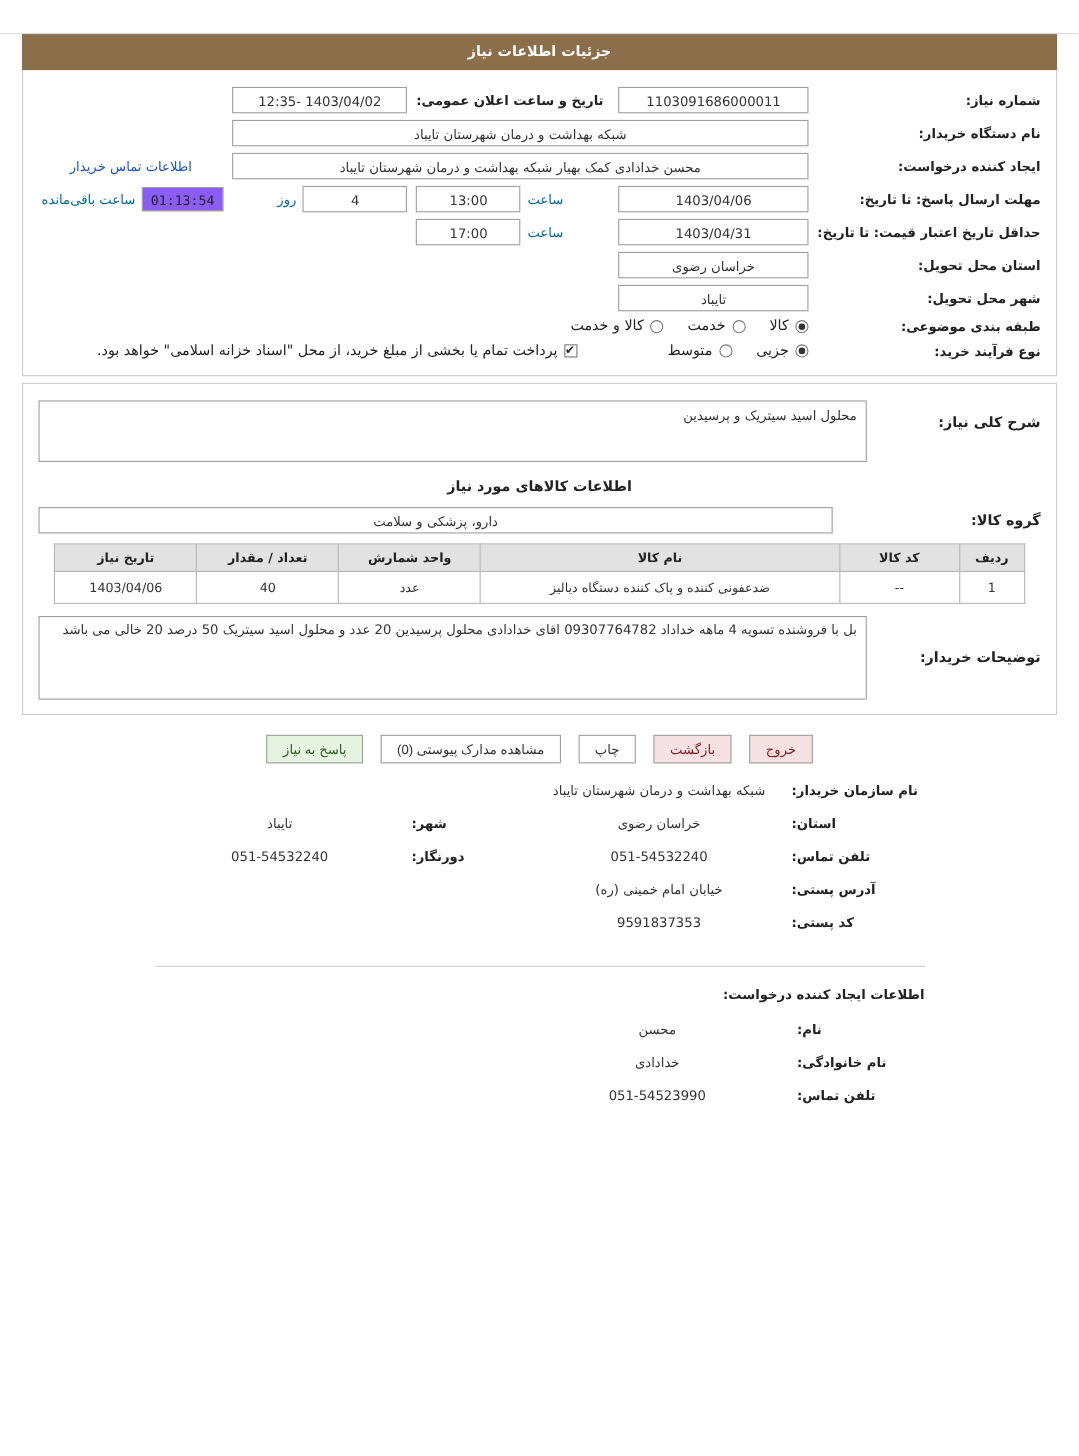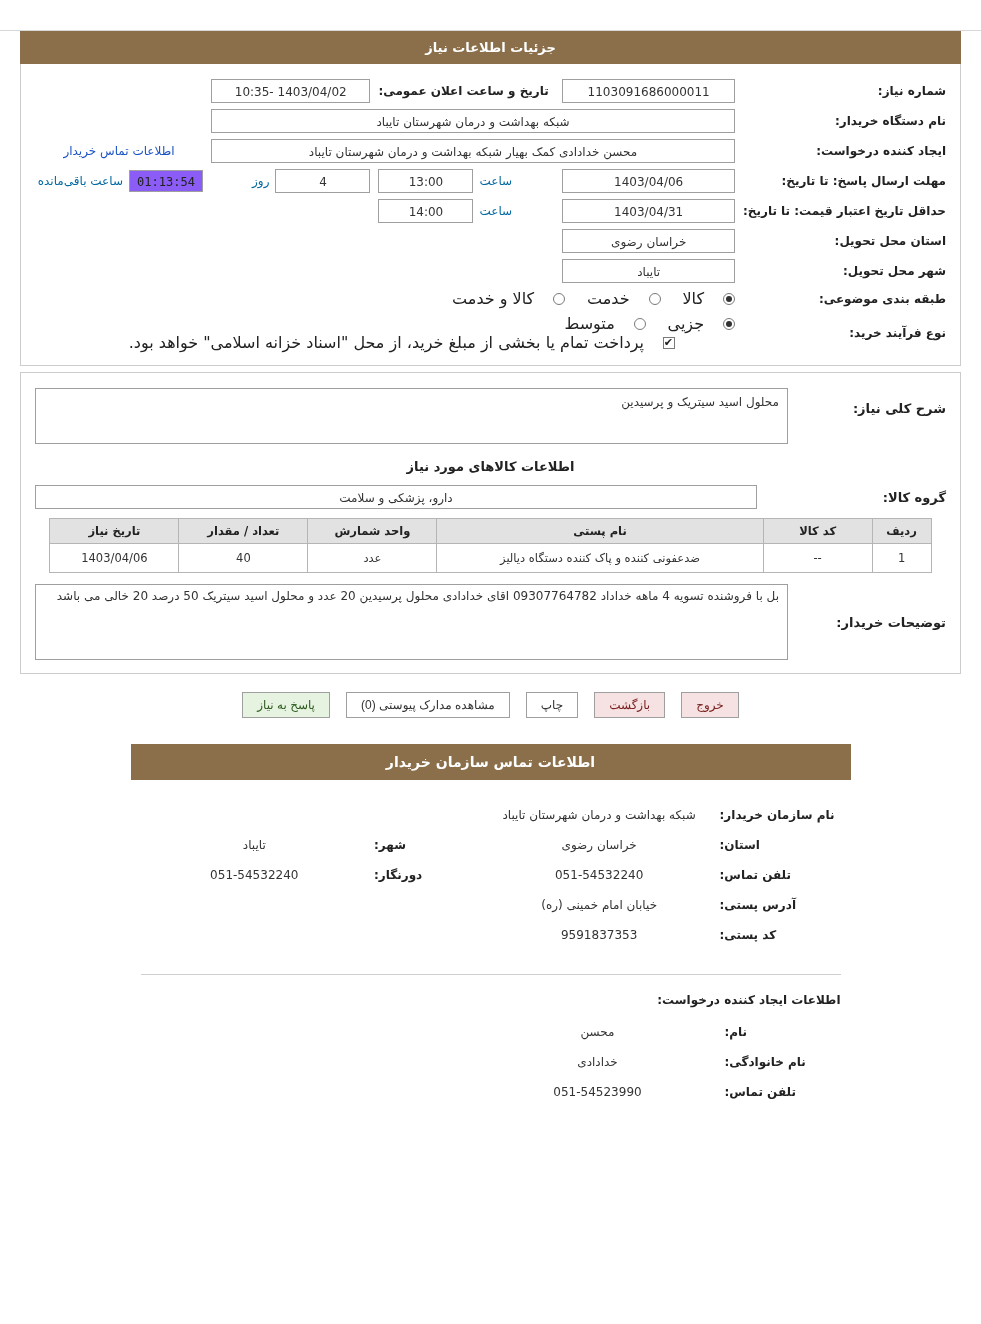--- a/index.html
+++ b/index.html
@@ -239,7 +239,7 @@
           </td>
           <td class="lbl" style="text-align:left;width:180px">تاریخ و ساعت اعلان عمومی:</td>
           <td style="width:190px">
-            <span class="fld">1403/04/02 -10:35</span>
+            <span class="fld">1403/04/02 -12:35</span>
           </td>
           <td></td>
         </tr>

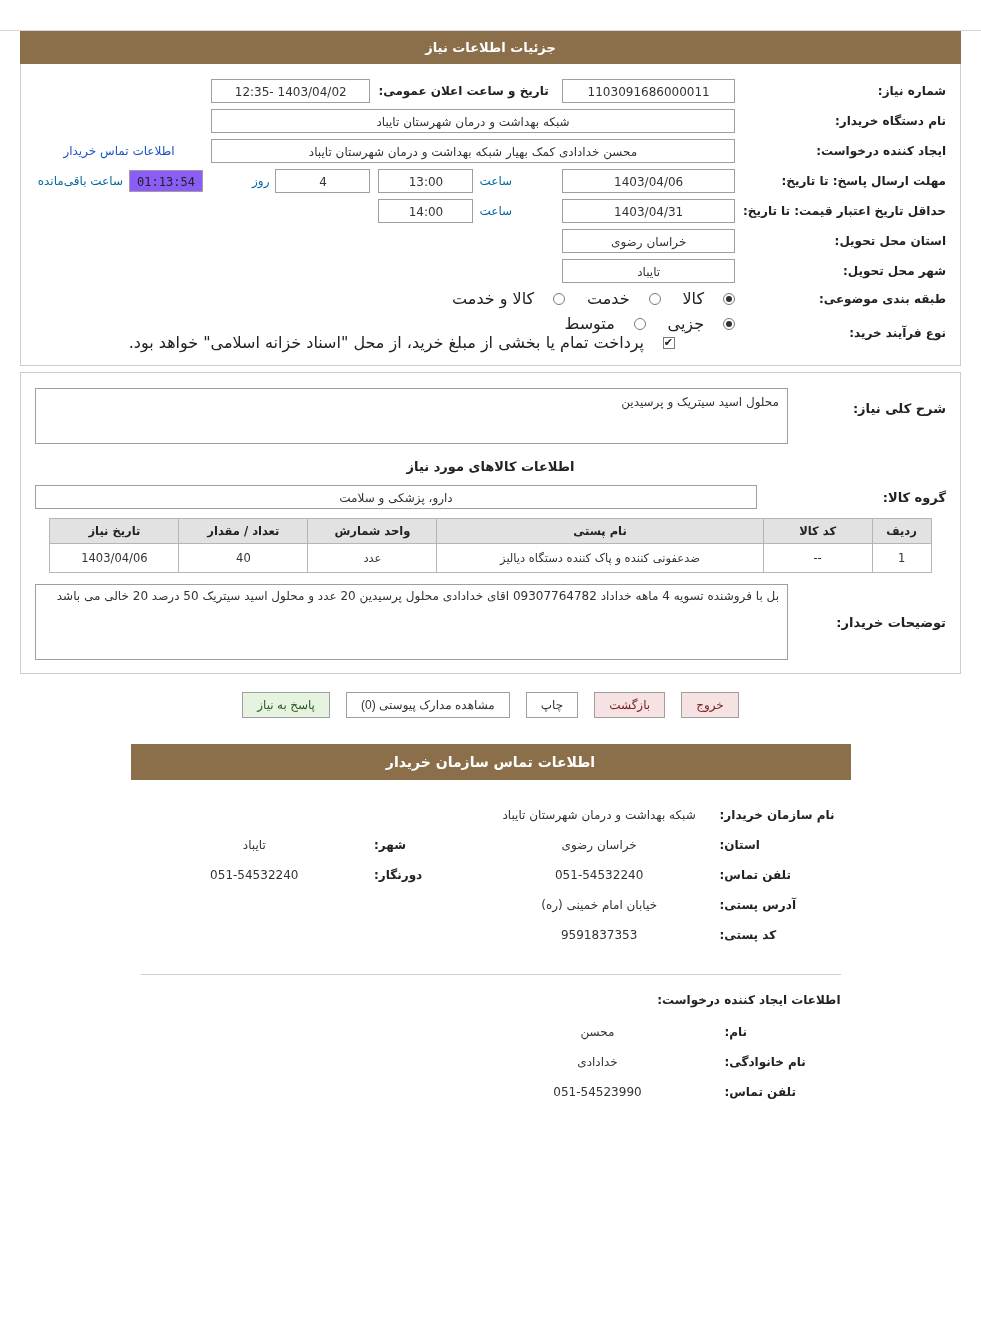--- a/index.html
+++ b/index.html
@@ -295,7 +295,7 @@
           <td style="text-align:left">
             <div class="row-flex" style="justify-content:flex-end">
               <span class="inline-lbl">ساعت</span>
-              <span class="fld" style="width:95px">14:00</span>
+              <span class="fld" style="width:95px">17:00</span>
             </div>
           </td>
           <td></td>

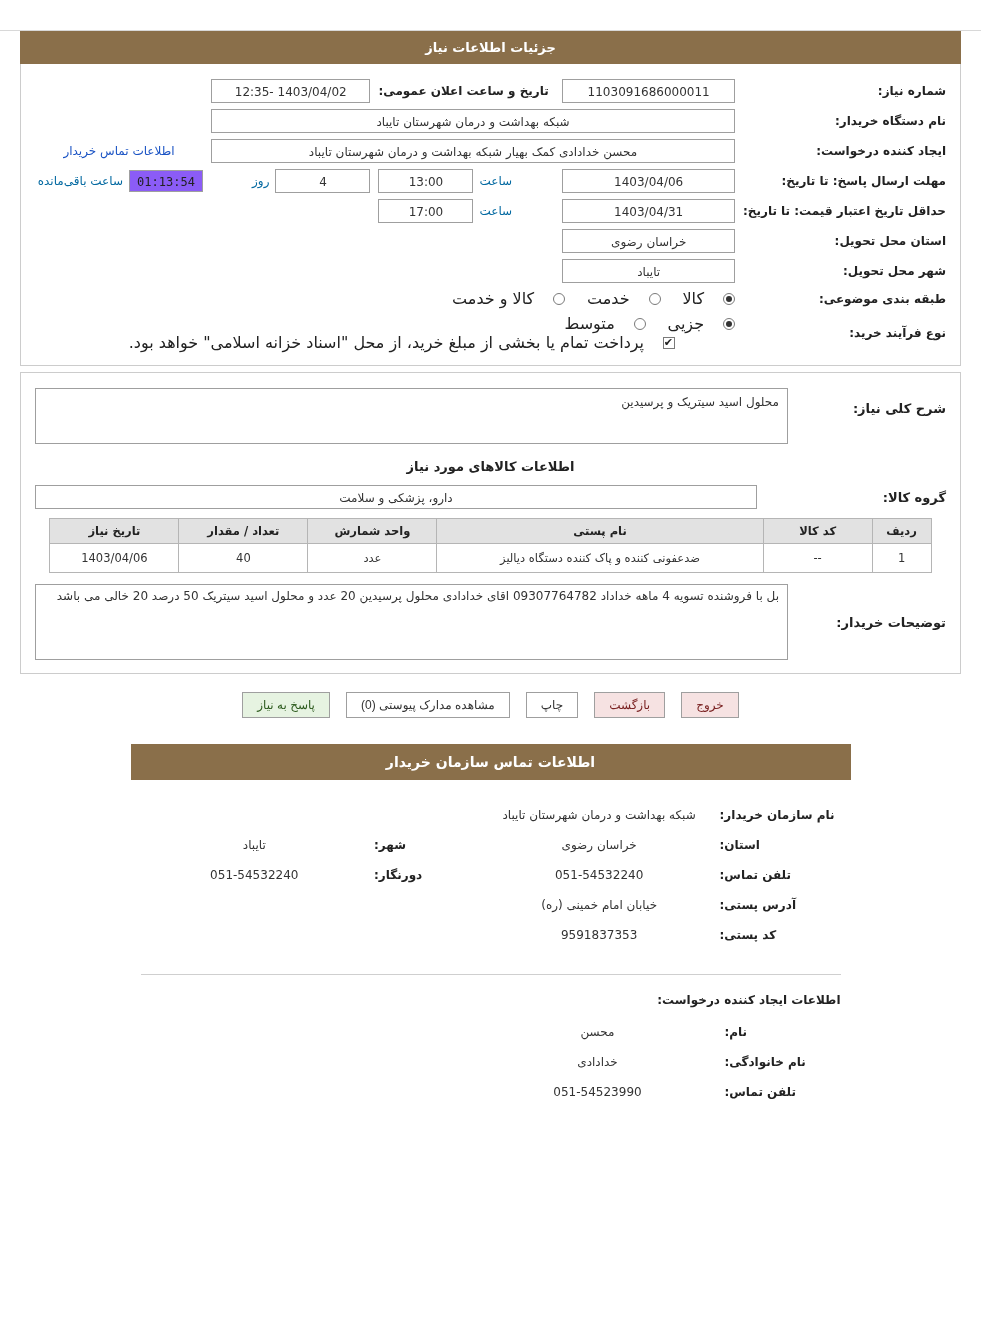--- a/index.html
+++ b/index.html
@@ -142,7 +142,7 @@
     top: 0px; right: 1px;
     color: #222;
   }
-  .opt { display: inline-flex; align-items: center; gap: 19px; margin-left: 18px; font-size: 16px; }
+  .opt { display: inline-flex; align-items: center; gap: 6px; margin-left: 18px; font-size: 13px; }
   .bigbox {
     border: 1px solid #9f9f9f;
     min-height: 56px;

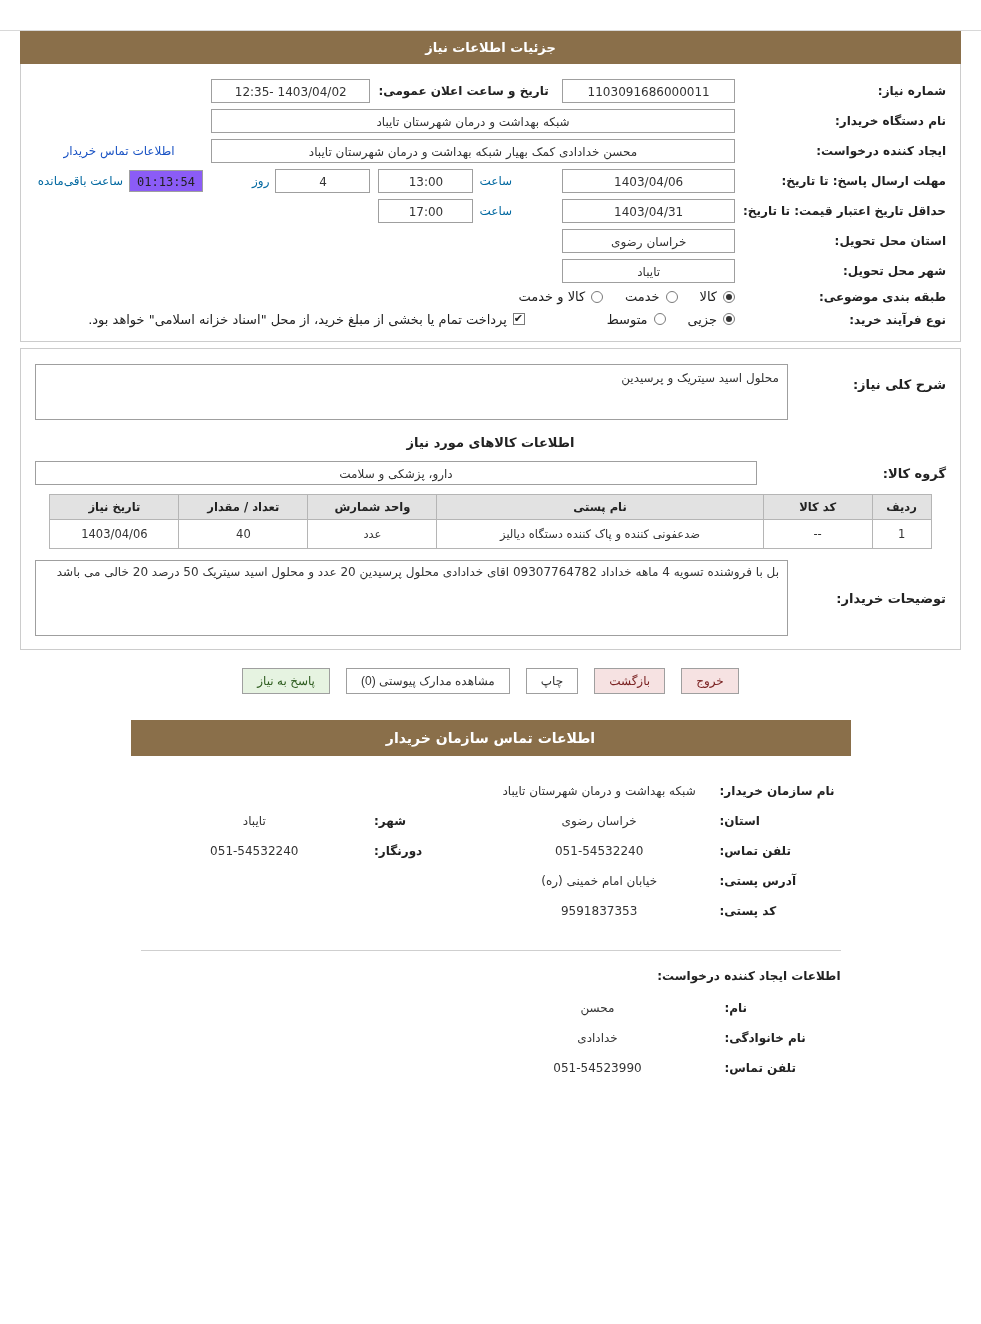--- a/index.html
+++ b/index.html
@@ -391,7 +391,7 @@
           <tr>
             <th style="width:50px">ردیف</th>
             <th style="width:100px">کد کالا</th>
-            <th>نام پستی</th>
+            <th>نام کالا</th>
             <th style="width:120px">واحد شمارش</th>
             <th style="width:120px">تعداد / مقدار</th>
             <th style="width:120px">تاریخ نیاز</th>

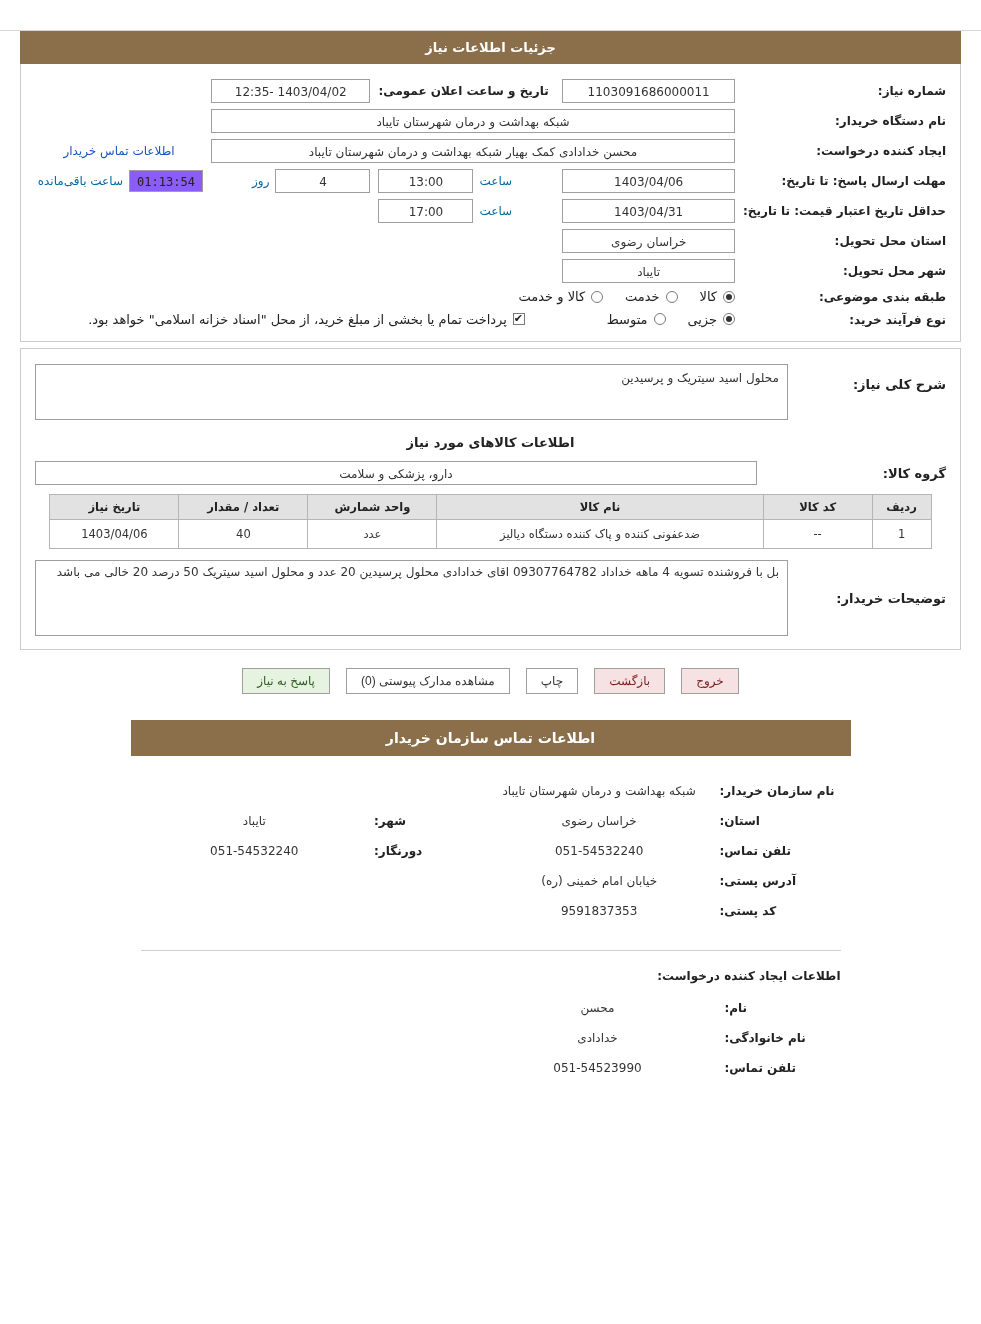--- a/index.html
+++ b/index.html
@@ -429,7 +429,6 @@
       <button class="btn green">پاسخ به نیاز</button>
     </div>
 
-    <div class="contact-header">اطلاعات تماس سازمان خریدار</div>
 
     <table class="contact">
       <tbody>

